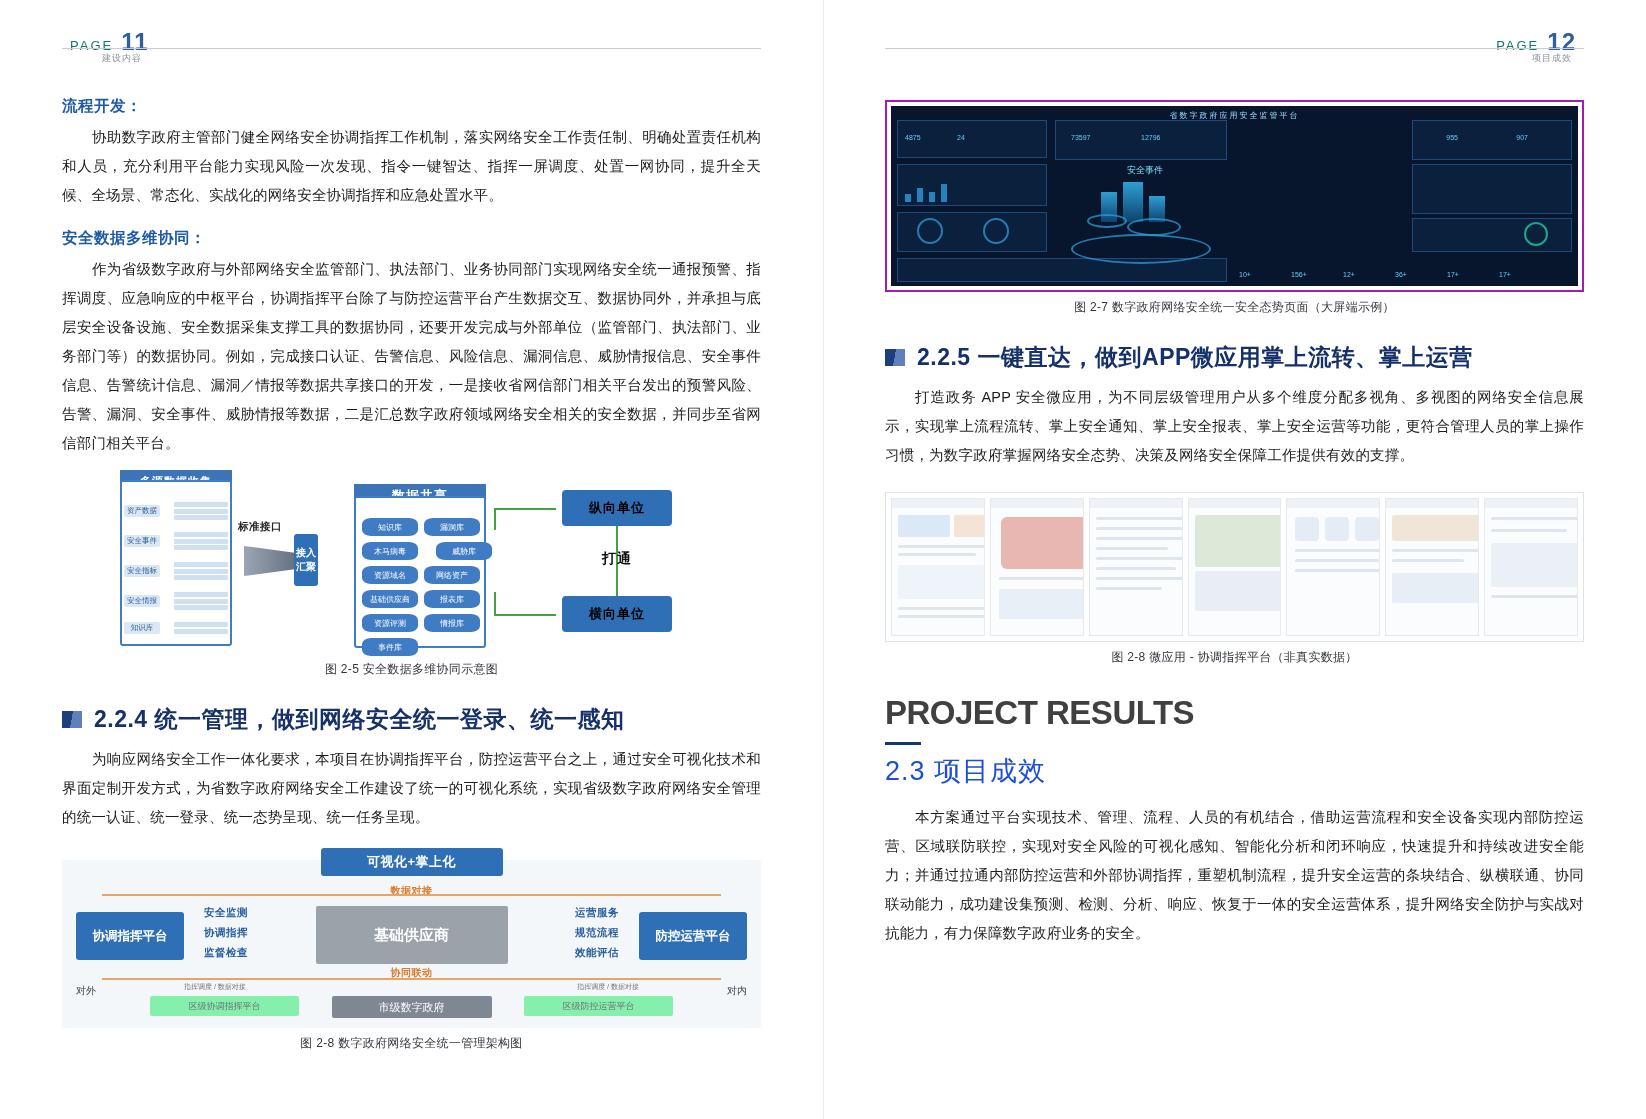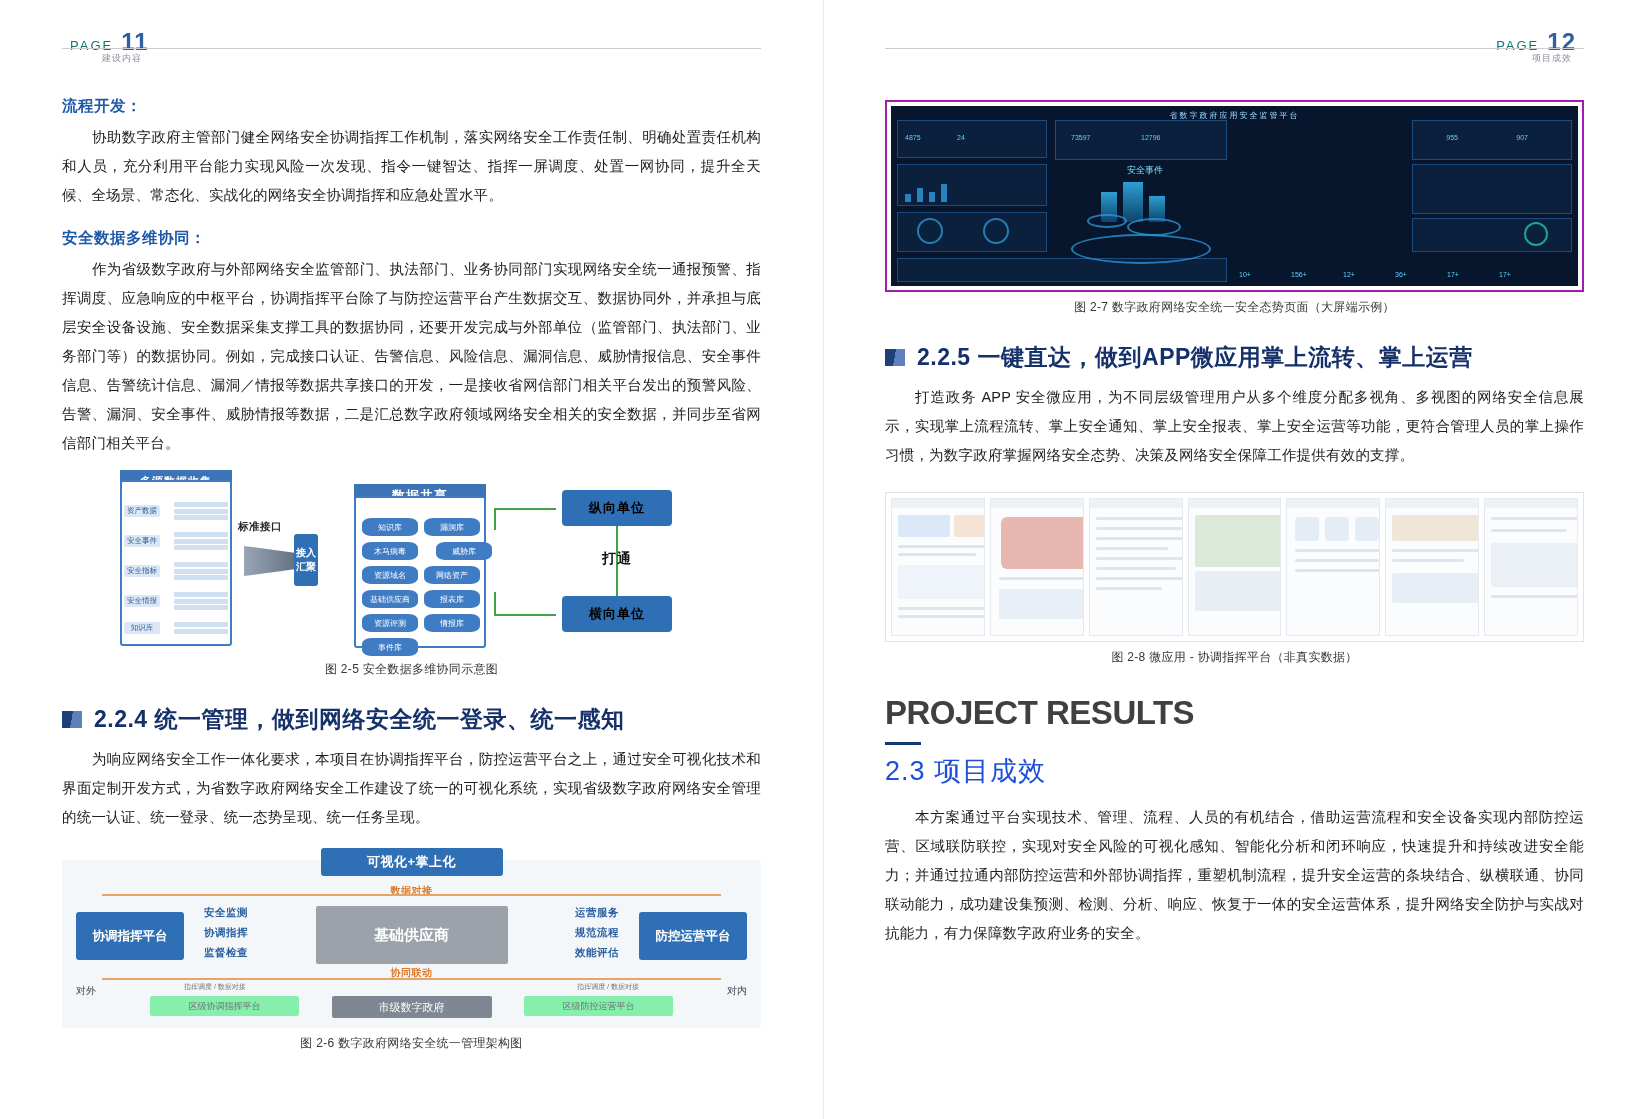--- a/index.html
+++ b/index.html
@@ -239,7 +239,7 @@
           <div class="bside" style="right:58px">区级防控运营平台</div>
         </div>
       </div>
-      <div class="cap">图 2-6 数字政府网络安全统一管理架构图</div>
+      <div class="cap">图 2-8 数字政府网络安全统一管理架构图</div>
     </div>
 
   </div>

